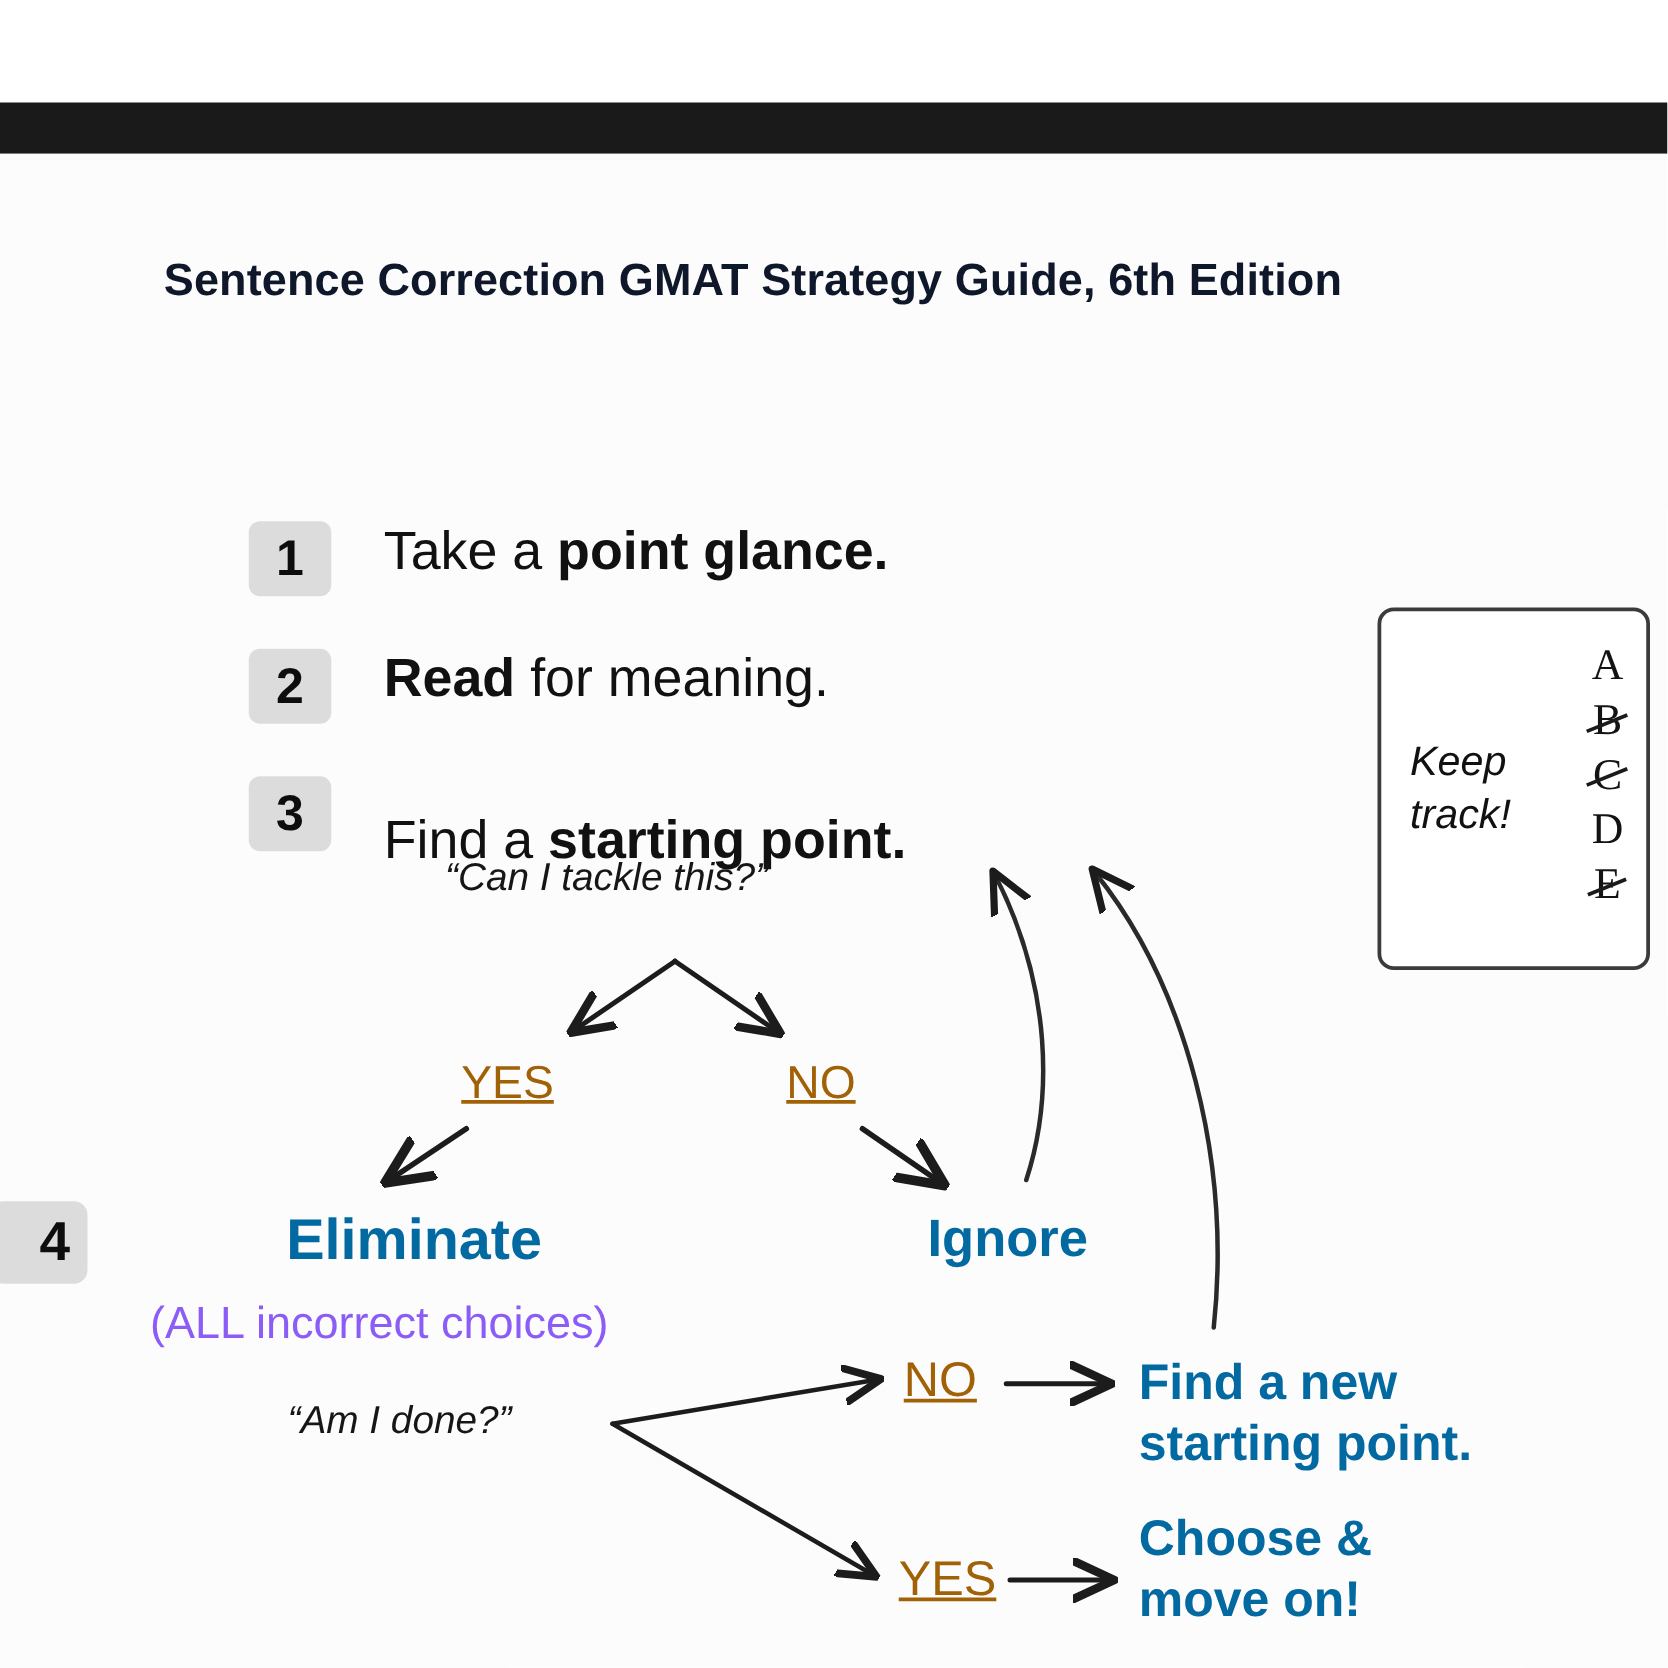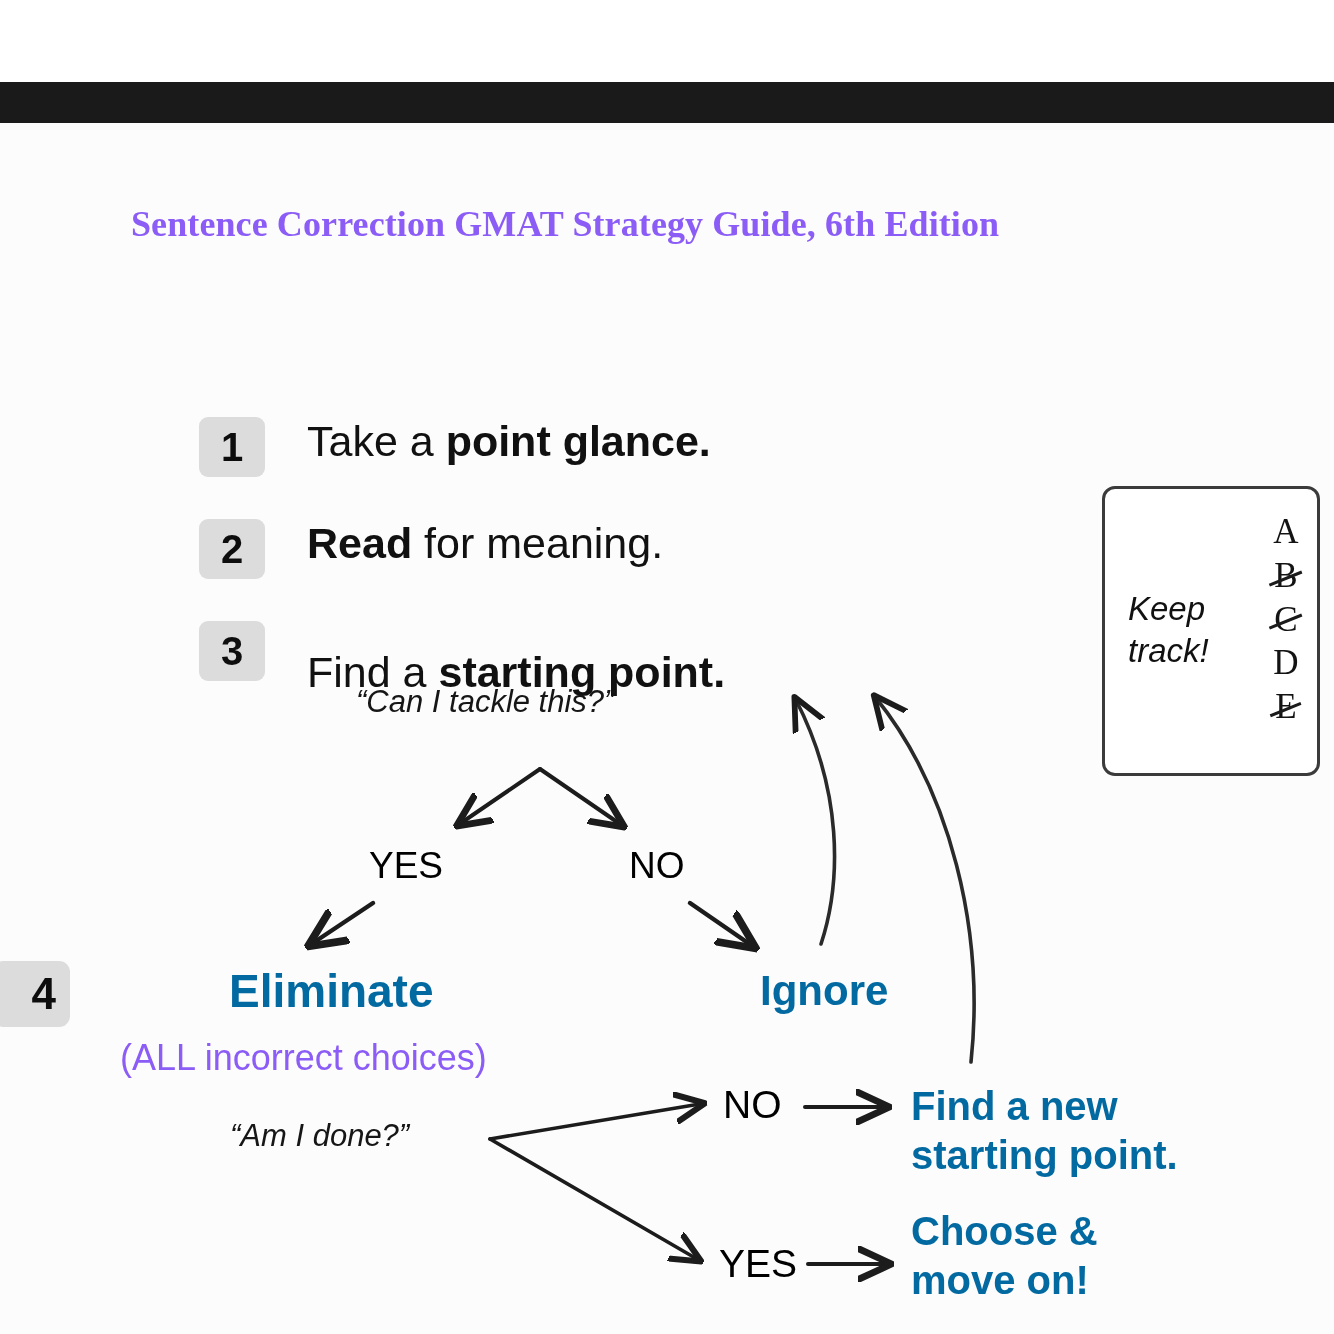--- a/index.html
+++ b/index.html
@@ -42,10 +42,10 @@
     left: 131px; top: 203px;
     font-size: 36px;
     font-weight: 700;
-    color: #8b5cf6;
+    color: #0f172a;
     letter-spacing: 0.1px;
     white-space: nowrap;
-    font-family: Liberation Serif, serif;
+    font-family: Liberation Sans, sans-serif;
     text-align: right;
   }
   

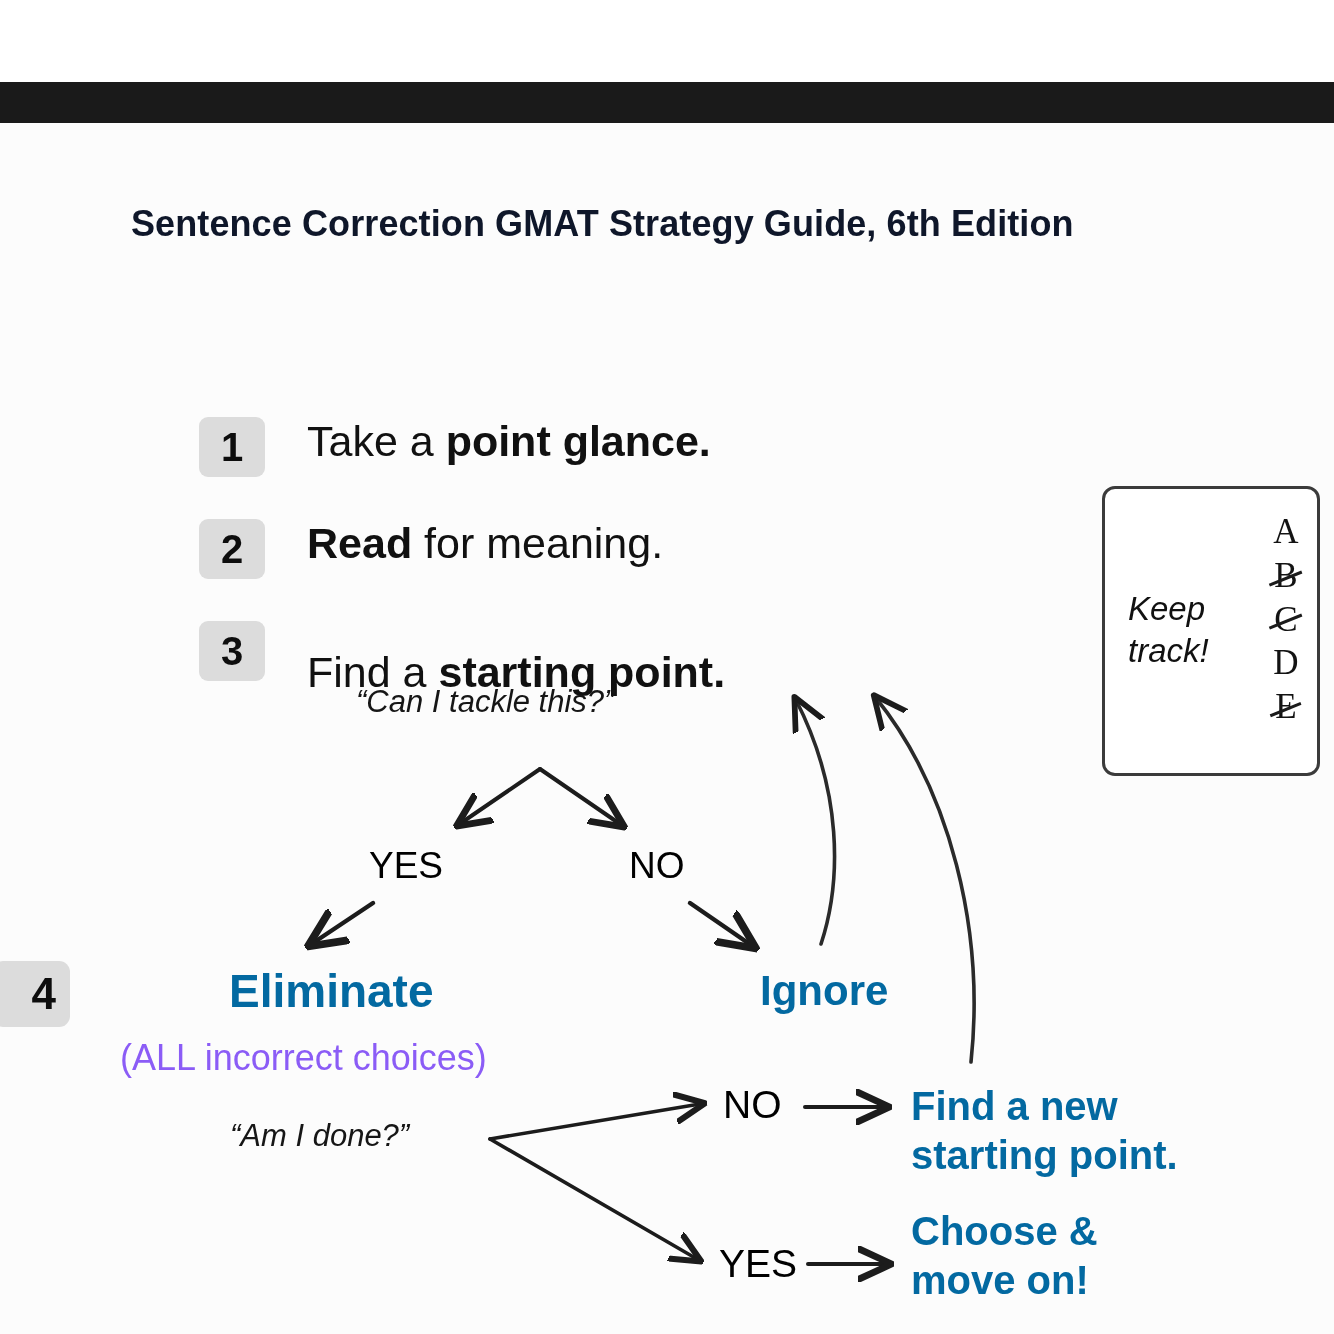--- a/index.html
+++ b/index.html
@@ -96,9 +96,10 @@
   .branch-label {
     position: absolute;
     font-size: 37px;
-    color: #000000;
-    white-space: nowrap;
-    font-family: "Liberation Sans", sans-serif;
+    color: #a16207;
+    white-space: nowrap;
+    font-family: "Liberation Sans", sans-serif;
+    text-decoration: underline;
   }
   .lbl-yes1 { left: 369px; top: 845px; }
   .lbl-no1  { left: 629px; top: 845px; }

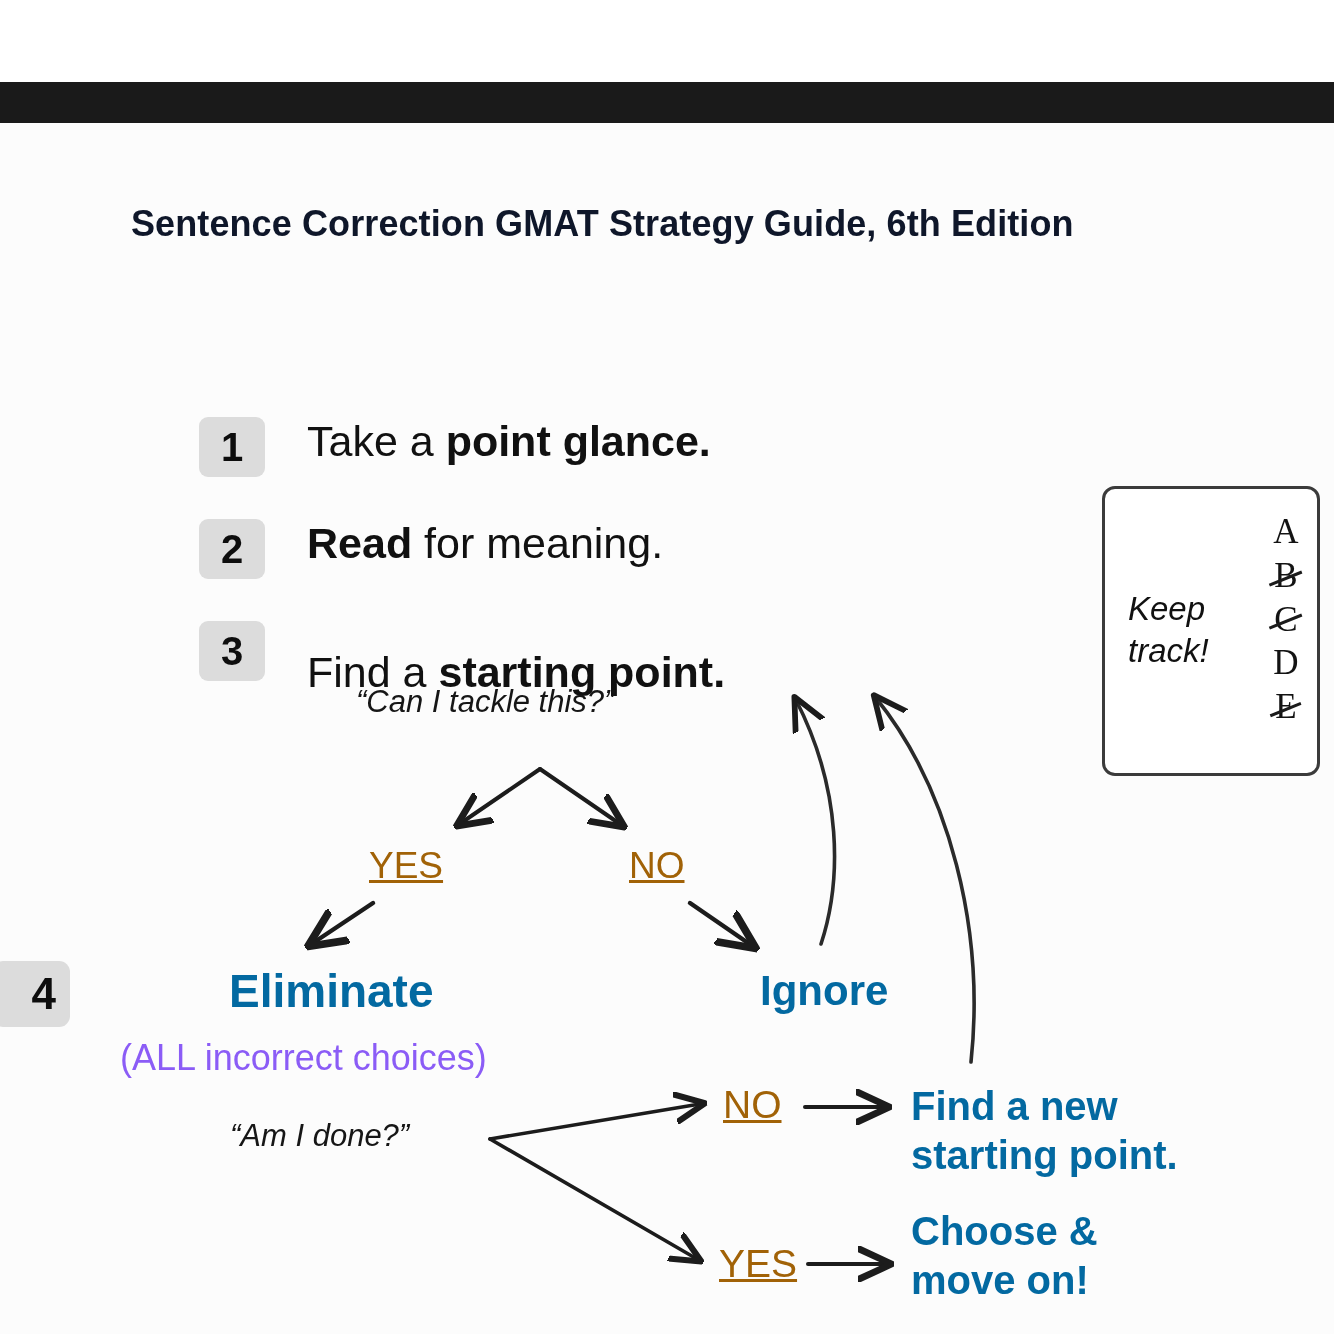--- a/index.html
+++ b/index.html
@@ -117,7 +117,7 @@
     font-family: "Liberation Sans", sans-serif;
   }
   .out-eliminate { left: 229px; top: 963px; font-size: 46px; }
-  .out-ignore    { left: 742px; top: 965px; font-size: 42px; margin-left: 18px; }
+  .out-ignore    { left: 742px; top: 965px; font-size: 42px; }
   .out-findnew   { left: 911px; top: 1082px; }
   .out-choose    { left: 911px; top: 1207px; }
 

